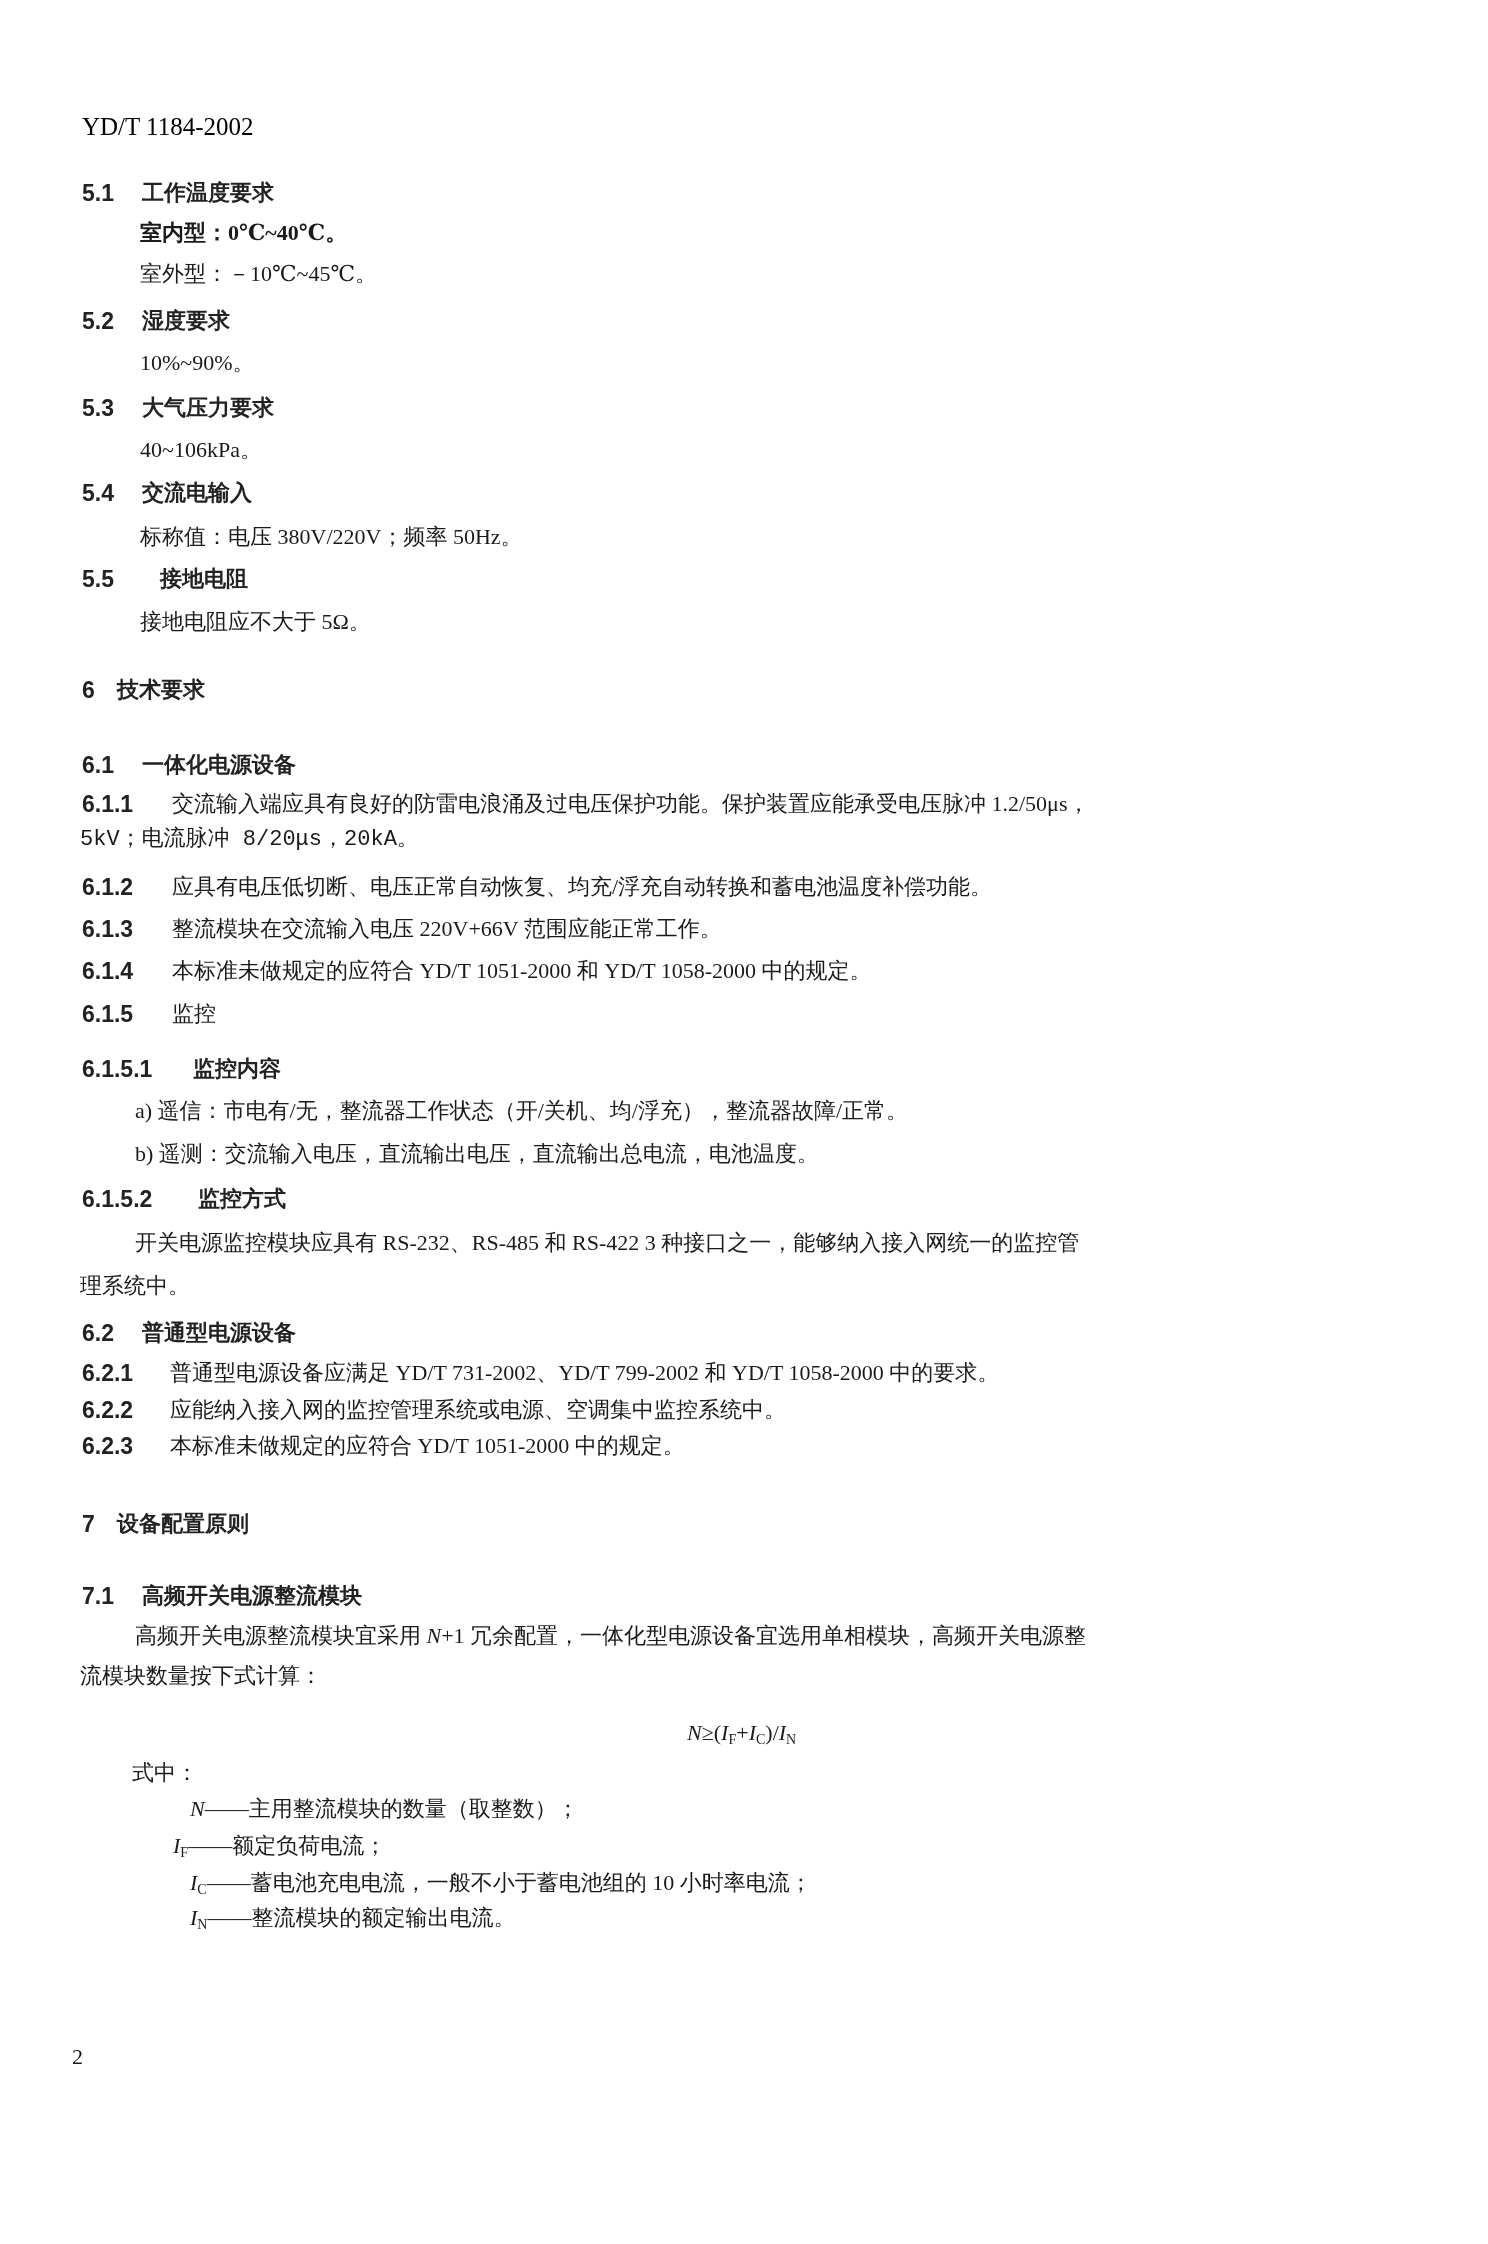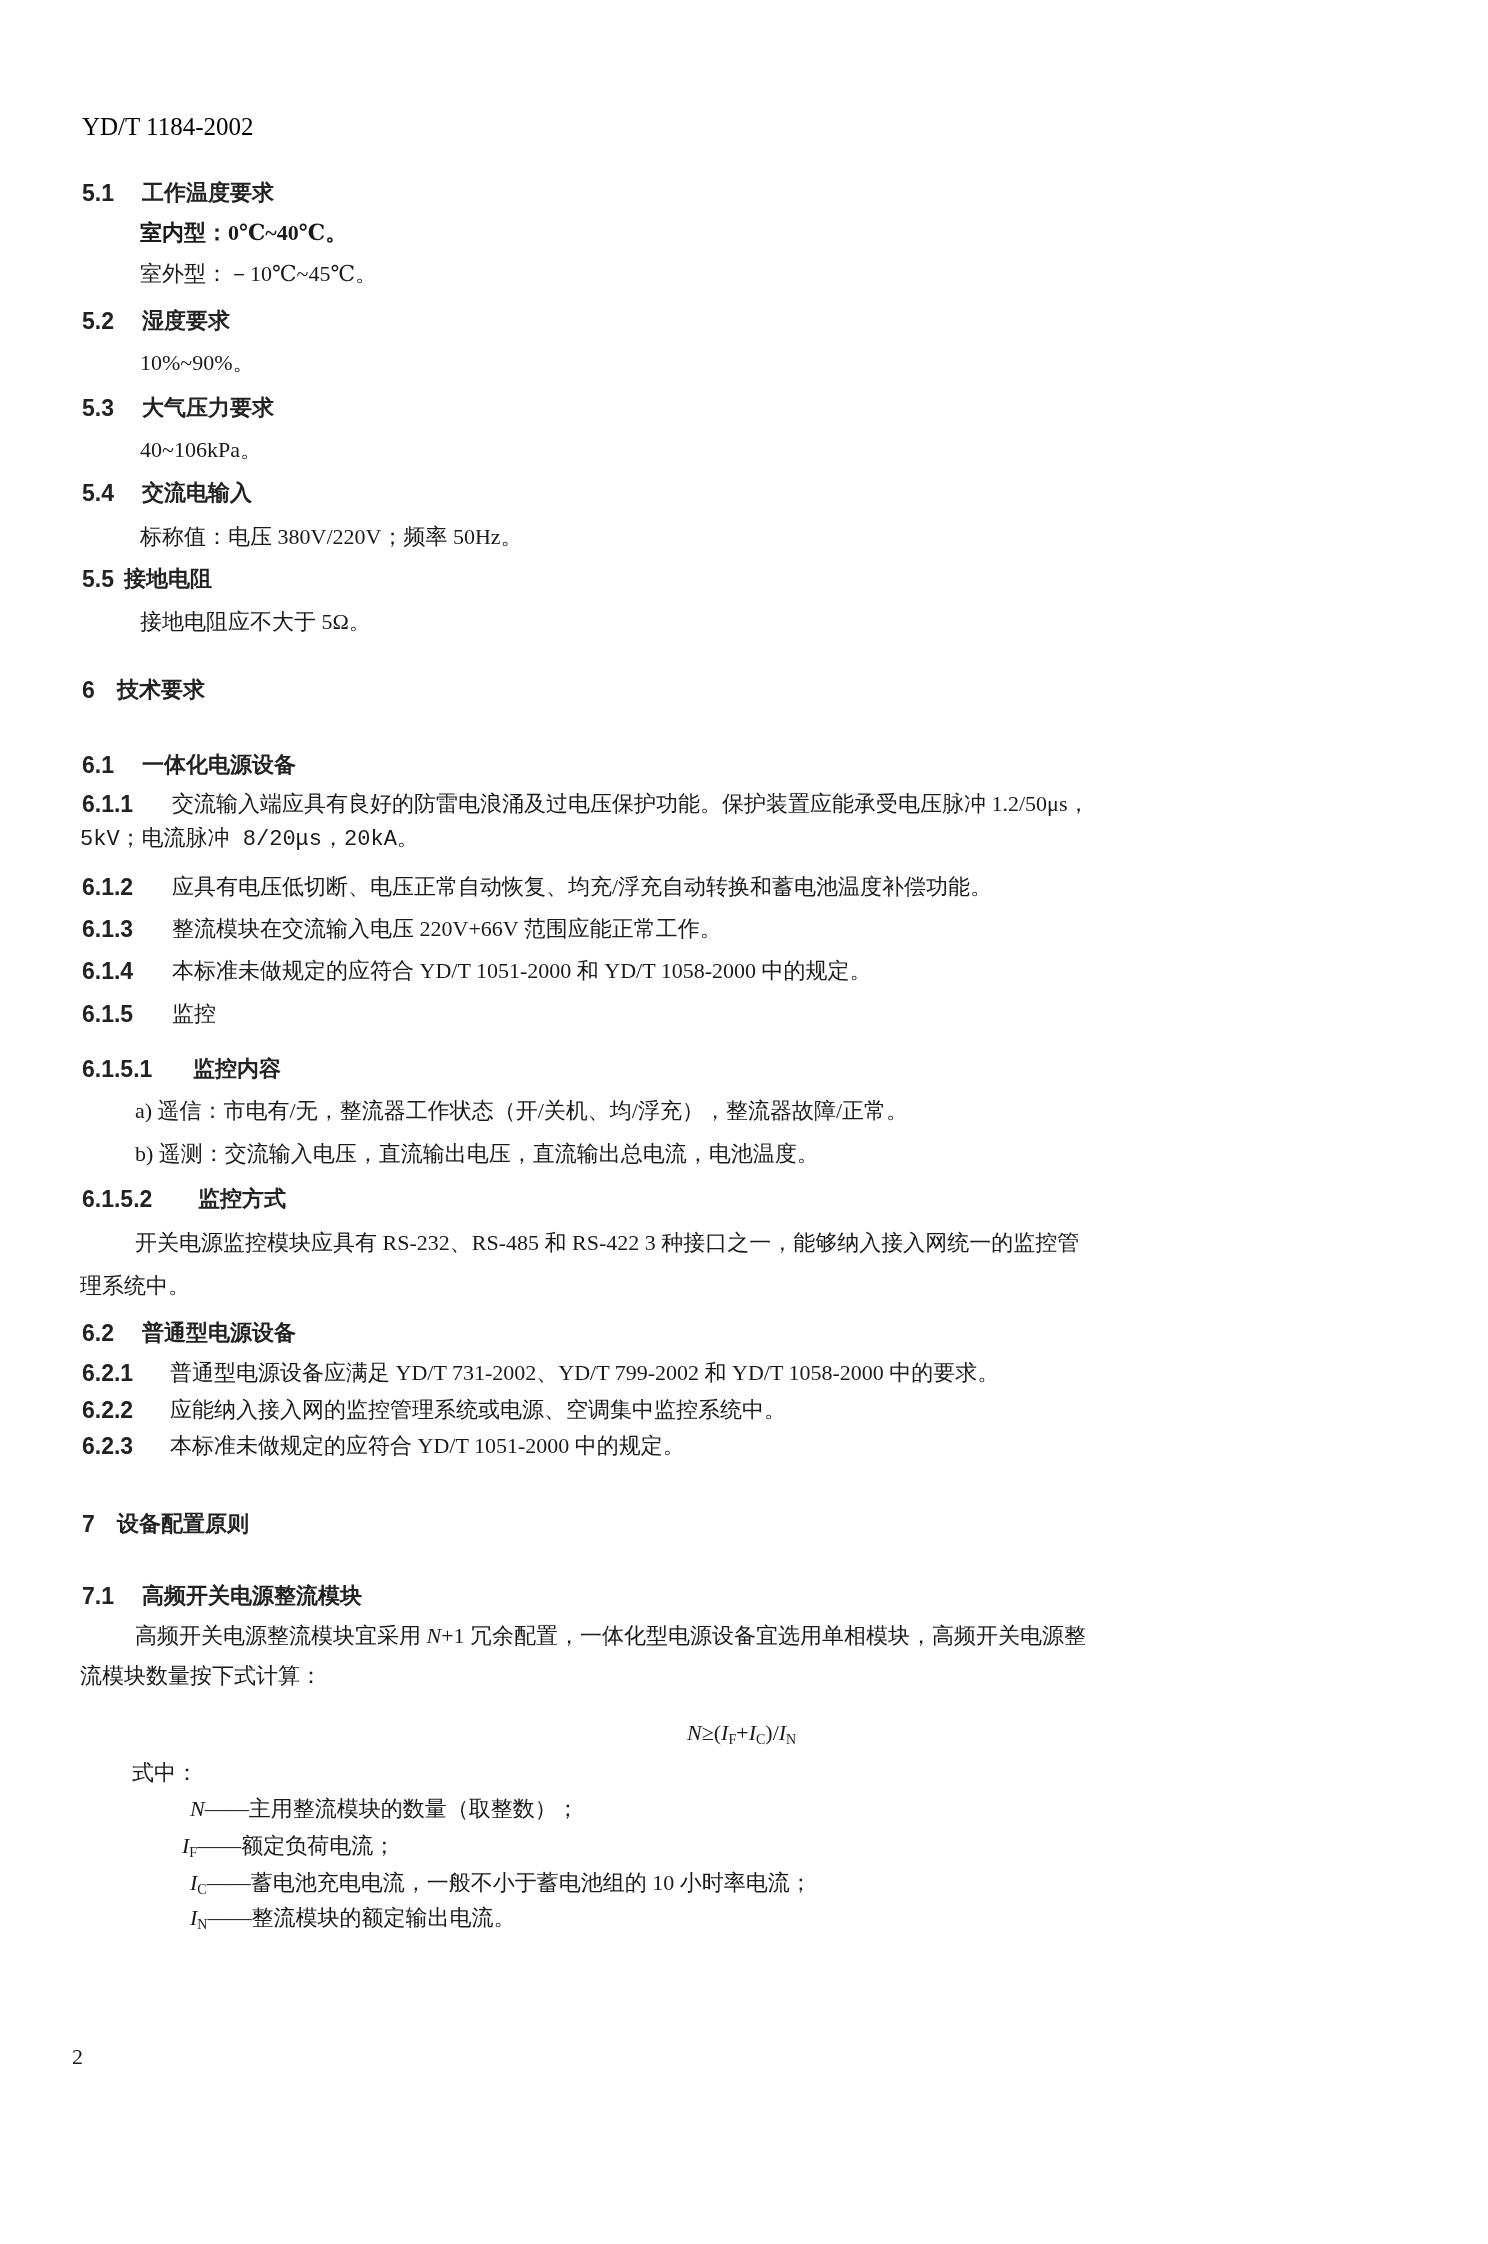--- a/index.html
+++ b/index.html
@@ -55,7 +55,7 @@
 
 <div class="line" style="top:564px;">
   <span class="num">5.5</span>
-  <span class="htxt" style="left:124px;text-align:right;">接地电阻</span>
+  <span class="htxt" style="left:160px;text-align:right;">接地电阻</span>
 </div>
 <div class="line" style="top:607px;">
     <span class="txt" style="left:140px;">接地电阻应不大于 5Ω。</span>

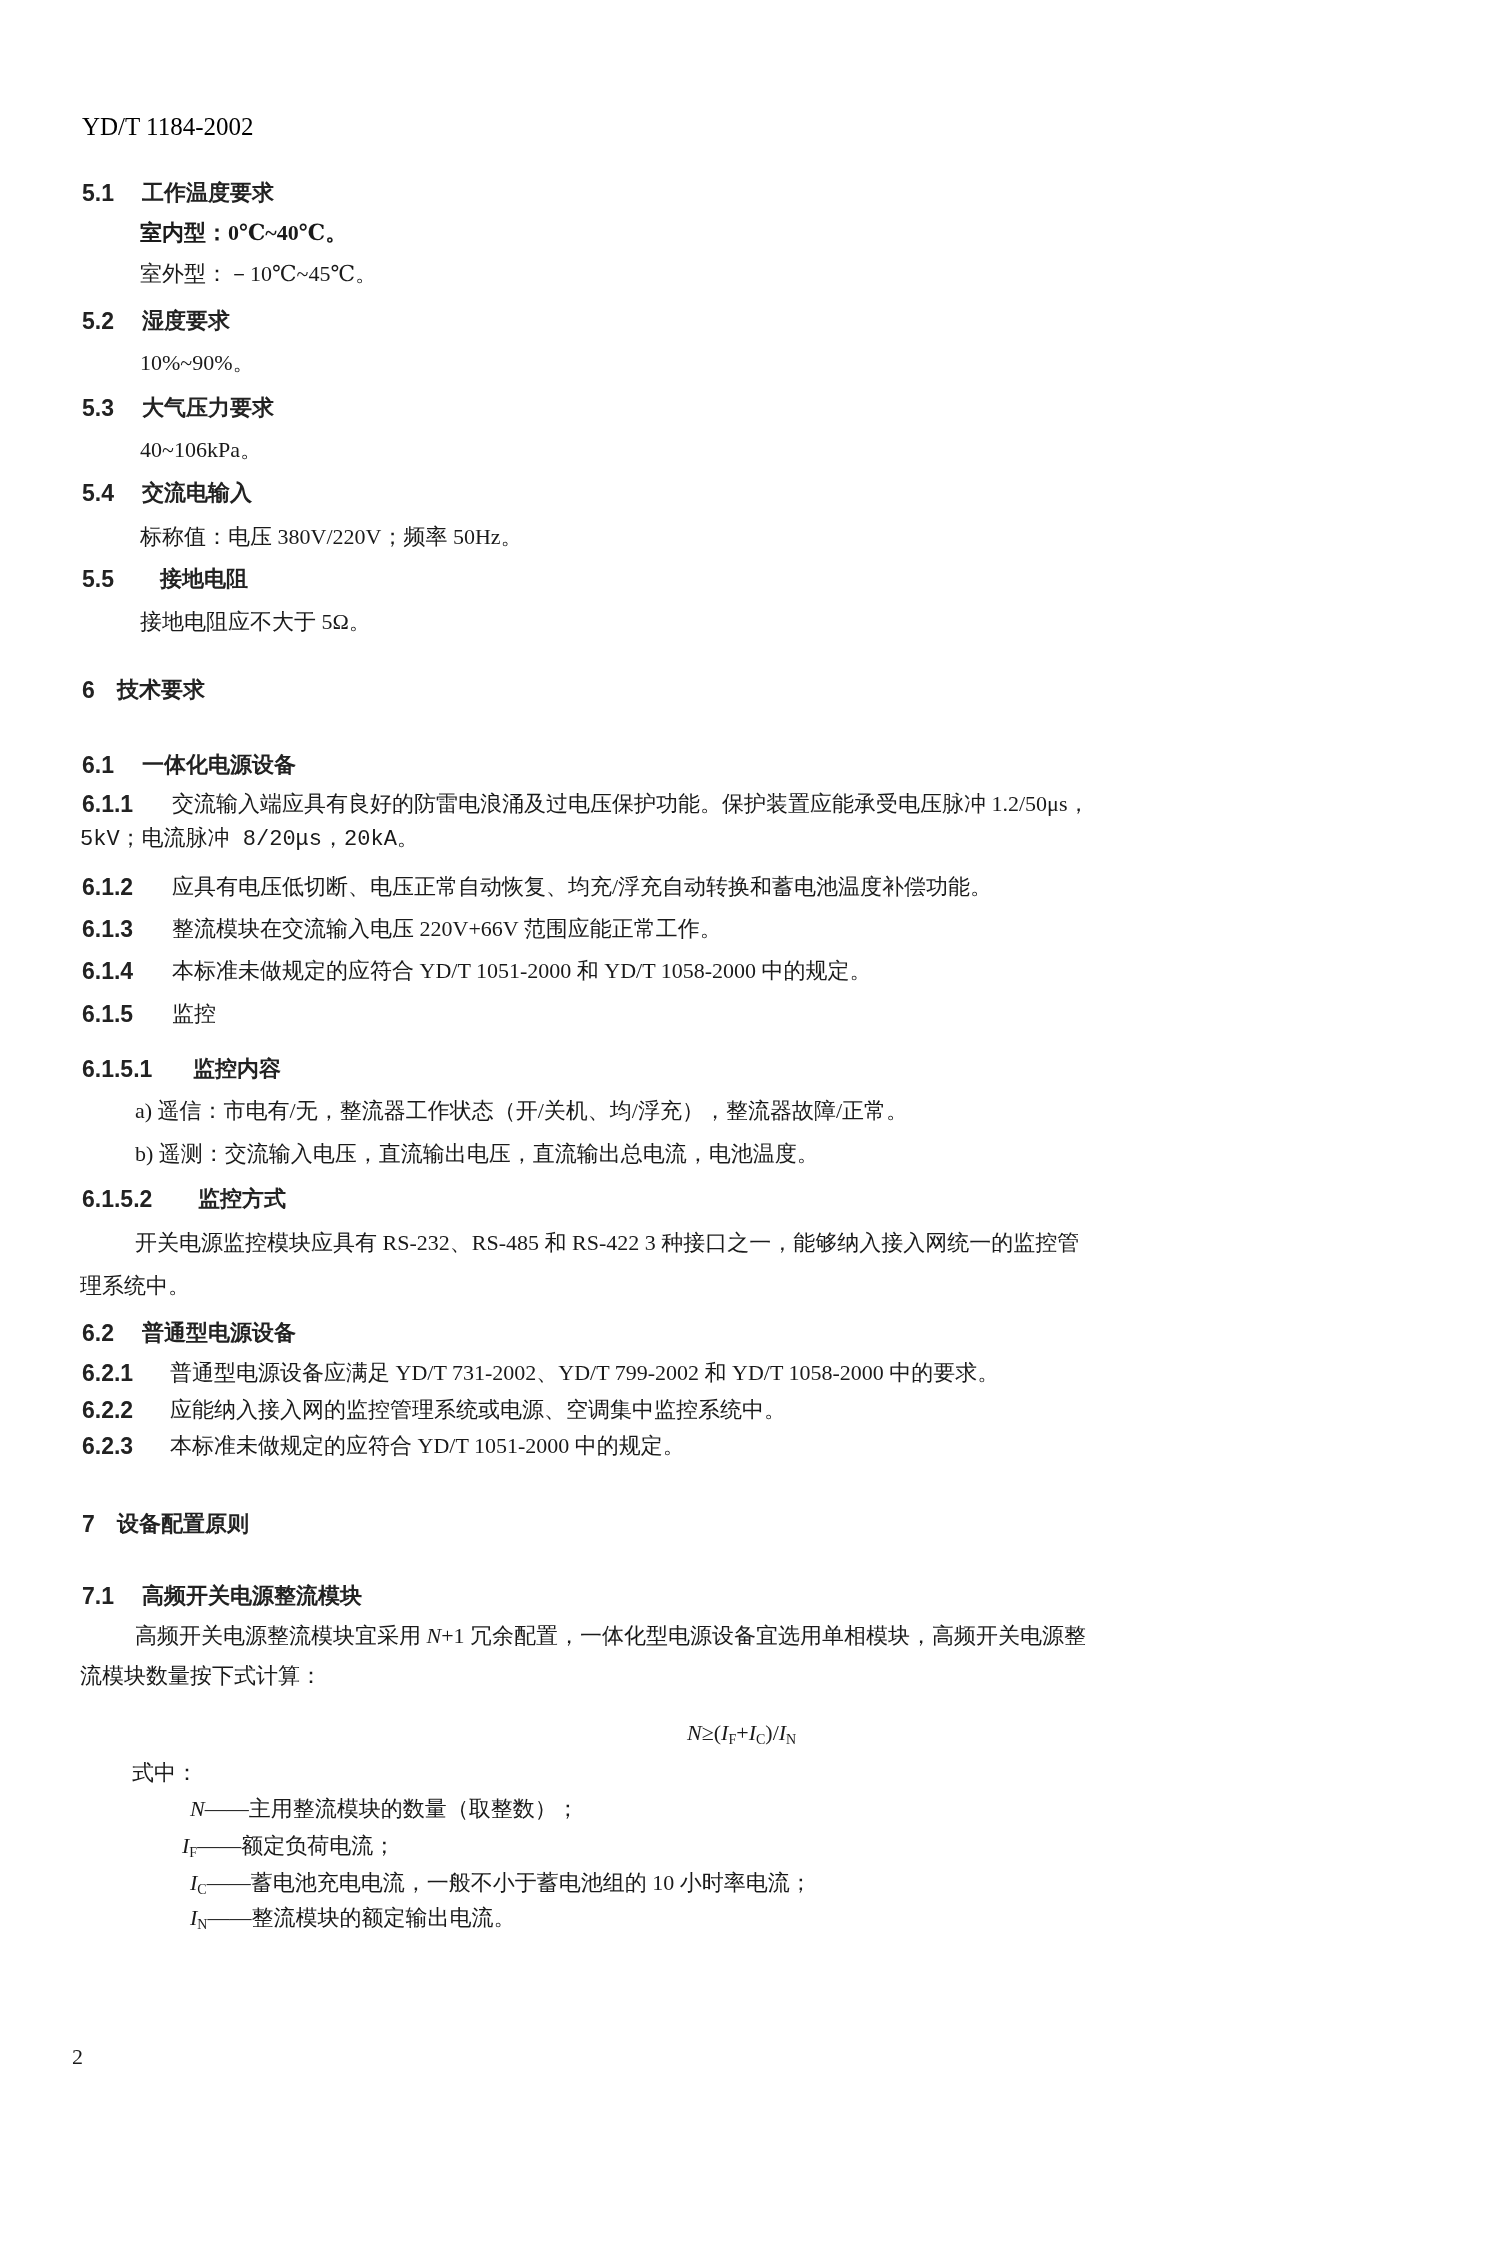--- a/index.html
+++ b/index.html
@@ -160,7 +160,7 @@
   <span class="txt" style="left:190px;"><span class="it">N</span><sub></sub><span>——主用整流模块的数量（取整数）；</span></span>
 </div>
 <div class="line" style="top:1831px;">
-  <span class="txt" style="left:182px;"><span class="it">I</span><sub>F</sub><span>——额定负荷电流；</span></span>
+  <span class="txt" style="left:173px;"><span class="it">I</span><sub>F</sub><span>——额定负荷电流；</span></span>
 </div>
 <div class="line" style="top:1868px;">
   <span class="txt" style="left:190px;"><span class="it">I</span><sub>C</sub><span>——蓄电池充电电流，一般不小于蓄电池组的 10 小时率电流；</span></span>

